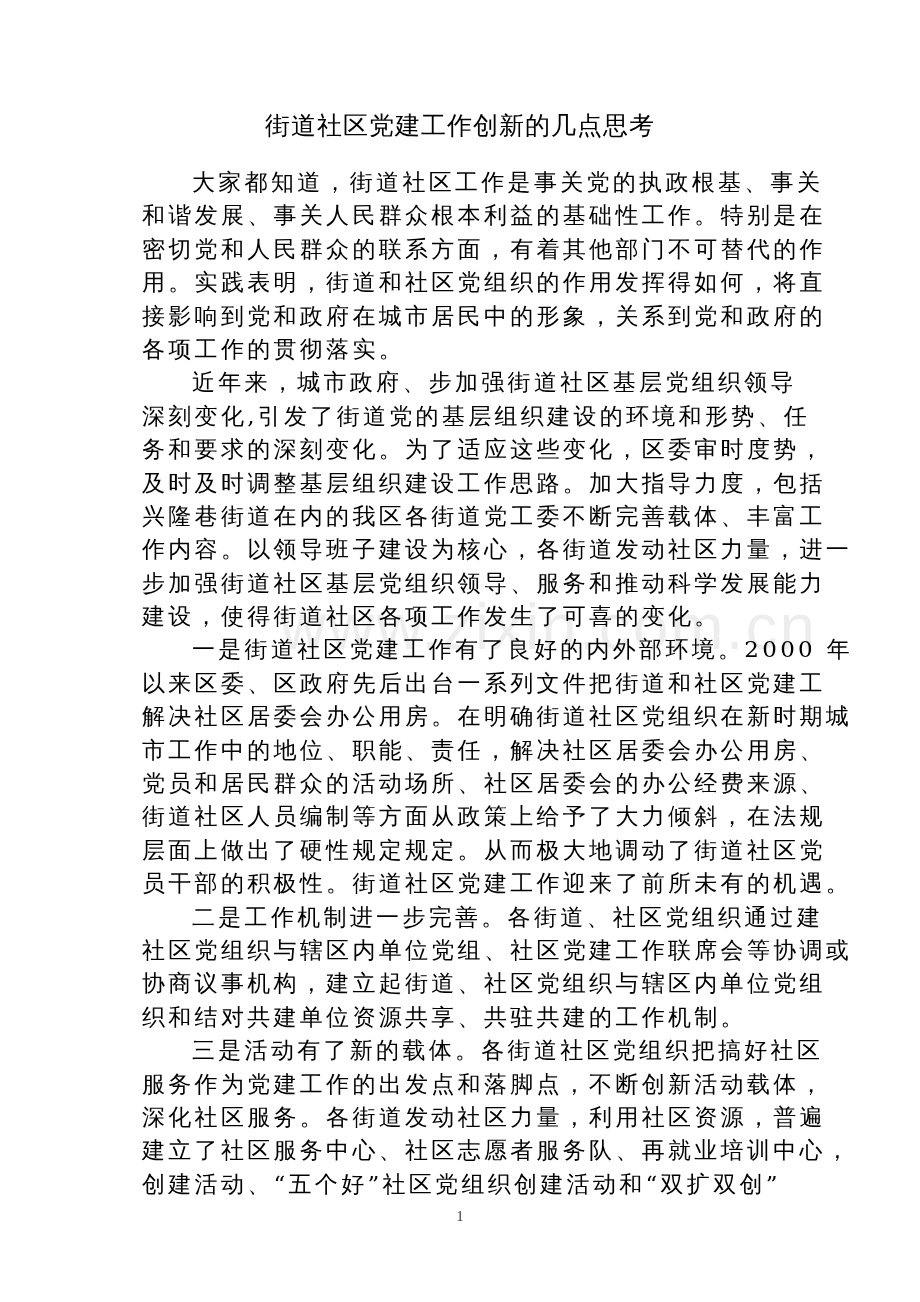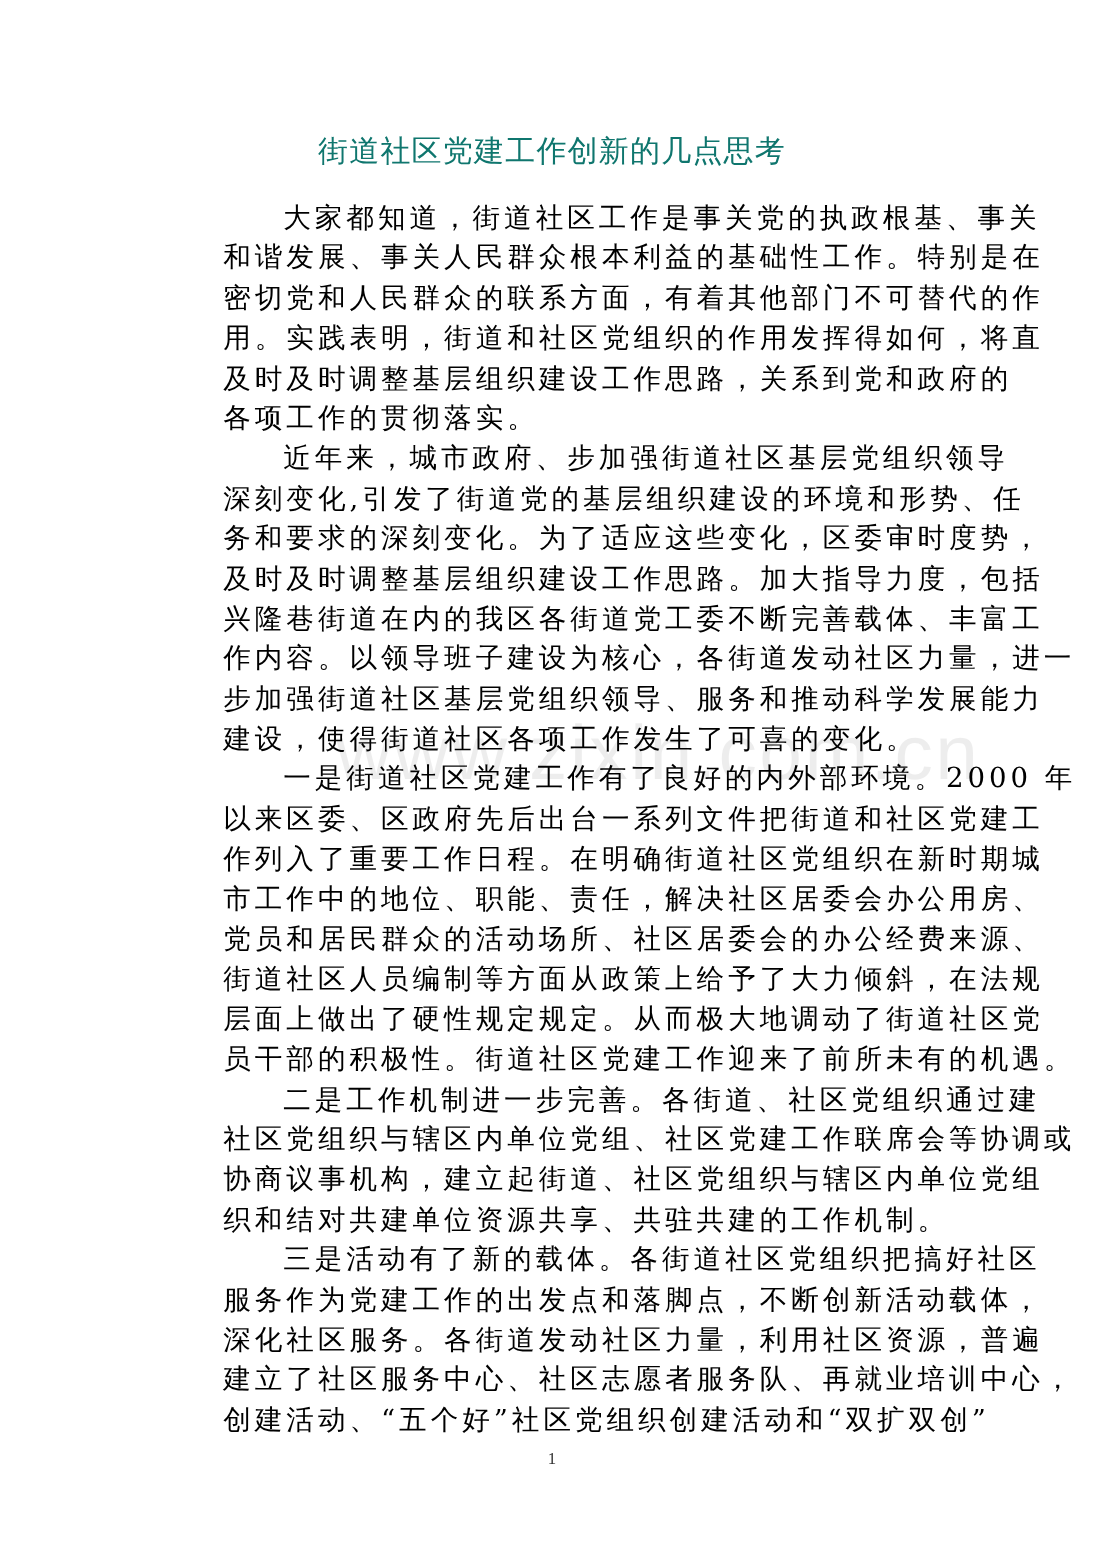--- a/index.html
+++ b/index.html
@@ -8,7 +8,7 @@
     .title {
       position: absolute; left: 0; width: 920px; top: 108px; text-align: center;
       font-family: "DejaVu Sans", "Liberation Sans", sans-serif;
-      font-size: 25px; color: #0f766e; letter-spacing: 1px; line-height: 36px;
+      font-size: 25px; color: #000000; letter-spacing: 1px; line-height: 36px;
     }
     .body {
       position: absolute; left: 142px; top: 166px; width: 640px;

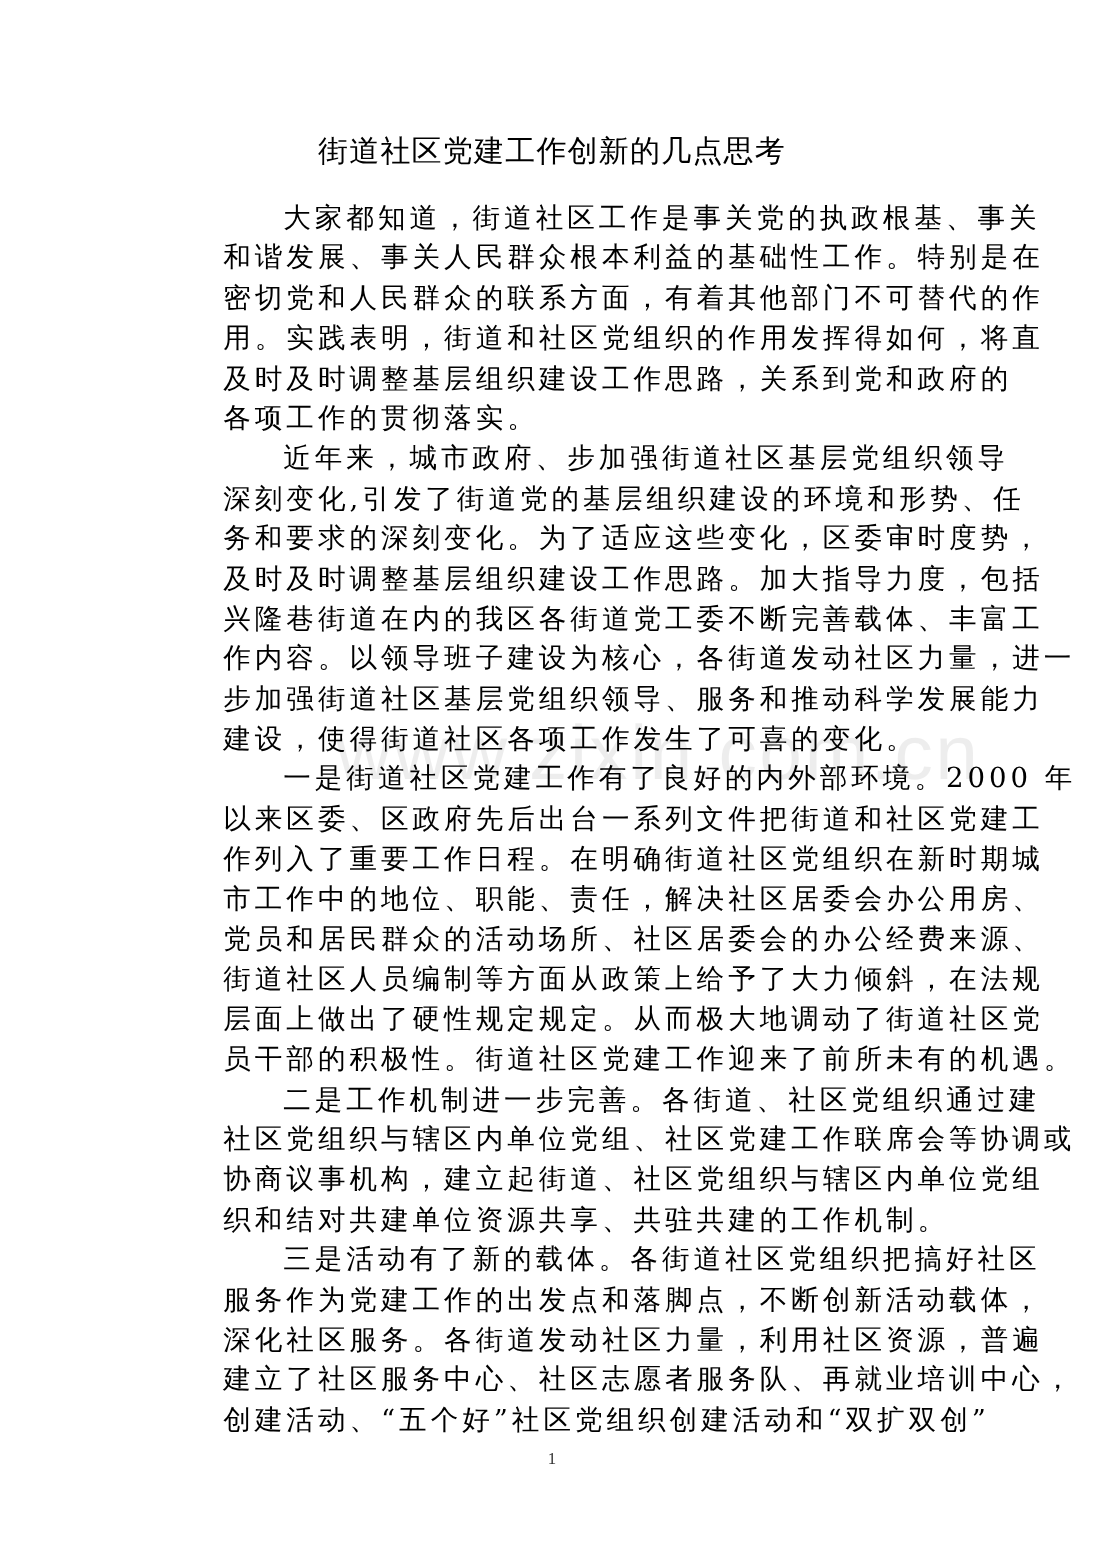--- a/index.html
+++ b/index.html
@@ -16,7 +16,7 @@
       font-size: 23px; line-height: 33.4px; color: #000;
       letter-spacing: 3.3px; text-align: justify;
     }
-    .line { display: block; white-space: nowrap; height: 33.4px; overflow: visible; margin-left: 44px; }
+    .line { display: block; white-space: nowrap; height: 33.4px; overflow: visible; }
     .indent { padding-left: 50px; }
     .watermark {
       position: absolute; left: 280px; top: 590px;

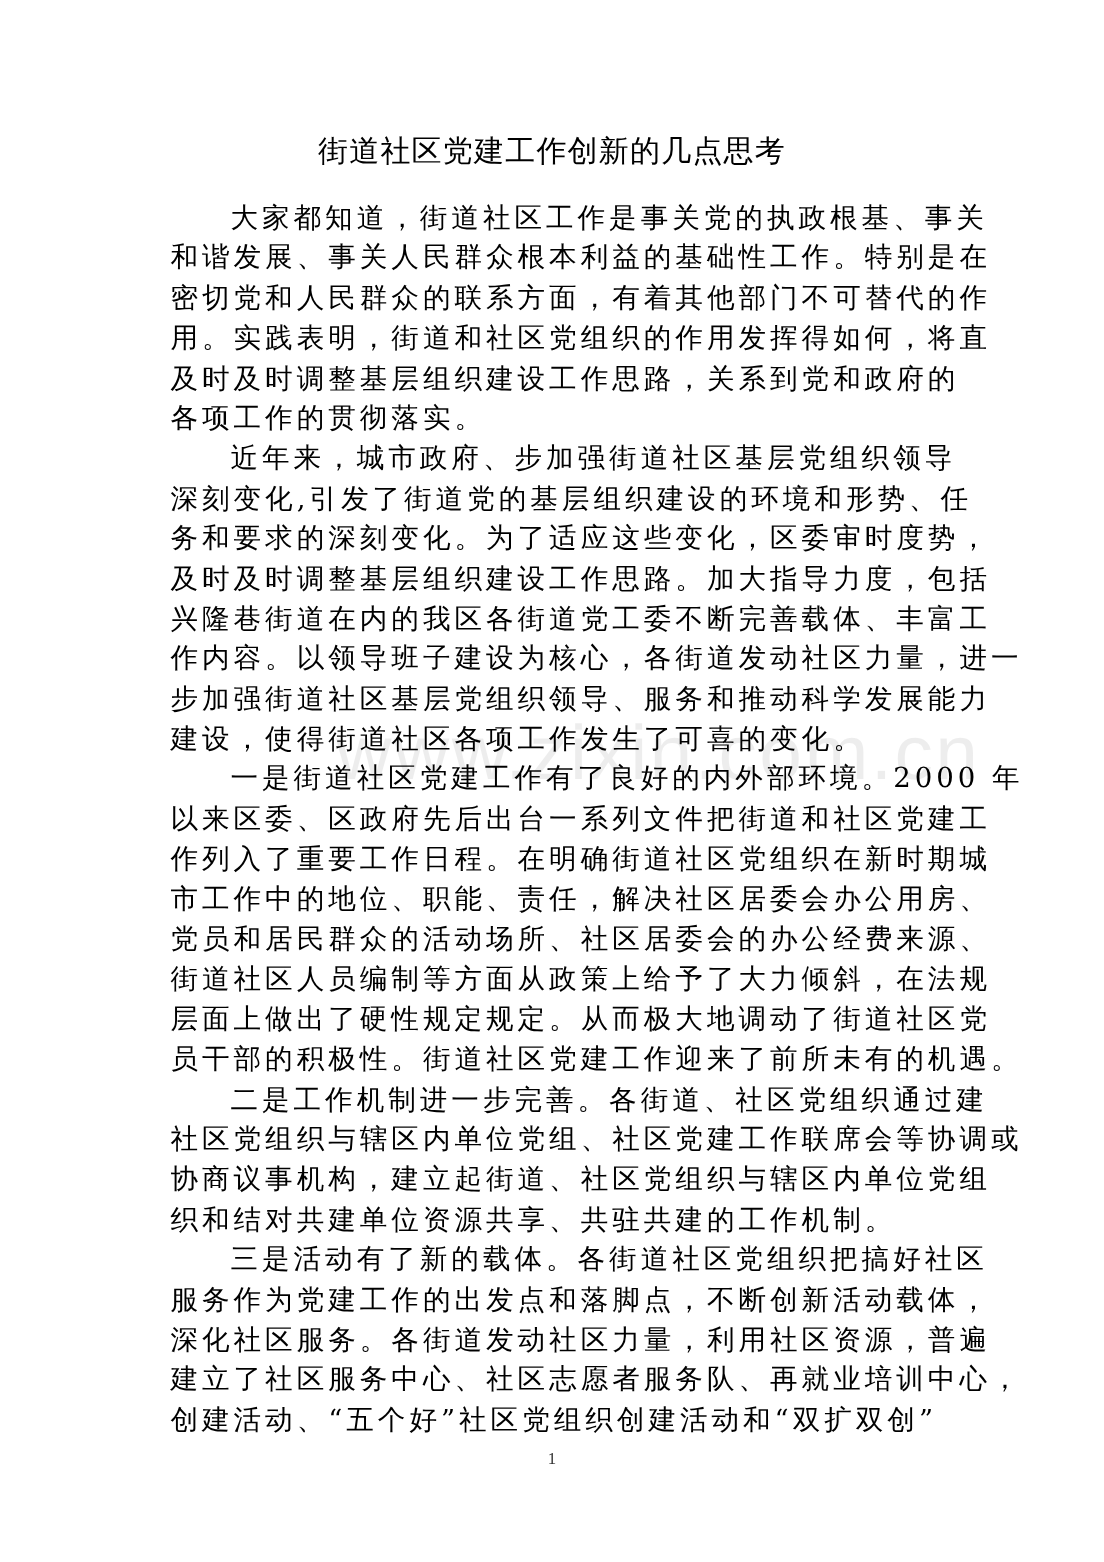--- a/index.html
+++ b/index.html
@@ -39,7 +39,7 @@
       <span class="line">和谐发展、事关人民群众根本利益的基础性工作。特别是在</span>
       <span class="line">密切党和人民群众的联系方面，有着其他部门不可替代的作</span>
       <span class="line">用。实践表明，街道和社区党组织的作用发挥得如何，将直</span>
-      <span class="line">及时及时调整基层组织建设工作思路，关系到党和政府的</span>
+      <span class="line">接影响到党和政府在城市居民中的形象，关系到党和政府的</span>
       <span class="line">各项工作的贯彻落实。</span>
       <span class="line indent">近年来，城市政府、步加强街道社区基层党组织领导</span>
       <span class="line">深刻变化,引发了街道党的基层组织建设的环境和形势、任</span>

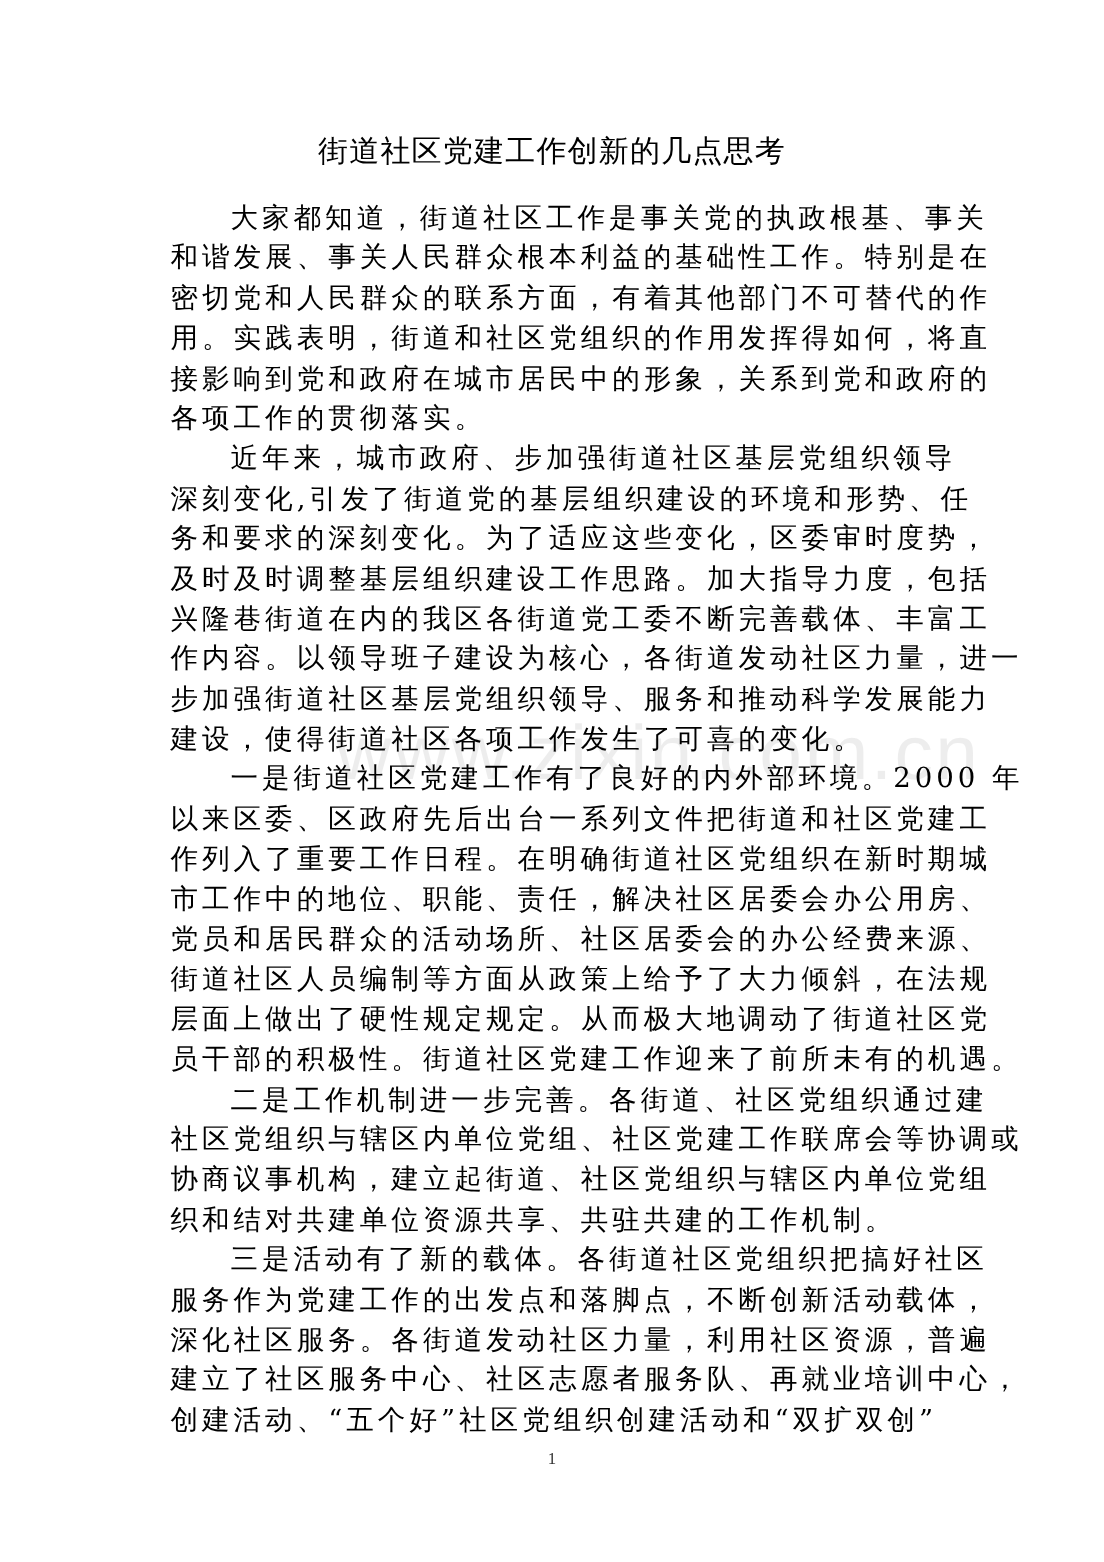--- a/index.html
+++ b/index.html
@@ -51,7 +51,7 @@
       <span class="line">建设，使得街道社区各项工作发生了可喜的变化。</span>
       <span class="line indent">一是街道社区党建工作有了良好的内外部环境。2000 年</span>
       <span class="line">以来区委、区政府先后出台一系列文件把街道和社区党建工</span>
-      <span class="line">作列入了重要工作日程。在明确街道社区党组织在新时期城</span>
+      <span class="line">解决社区居委会办公用房。在明确街道社区党组织在新时期城</span>
       <span class="line">市工作中的地位、职能、责任，解决社区居委会办公用房、</span>
       <span class="line">党员和居民群众的活动场所、社区居委会的办公经费来源、</span>
       <span class="line">街道社区人员编制等方面从政策上给予了大力倾斜，在法规</span>

